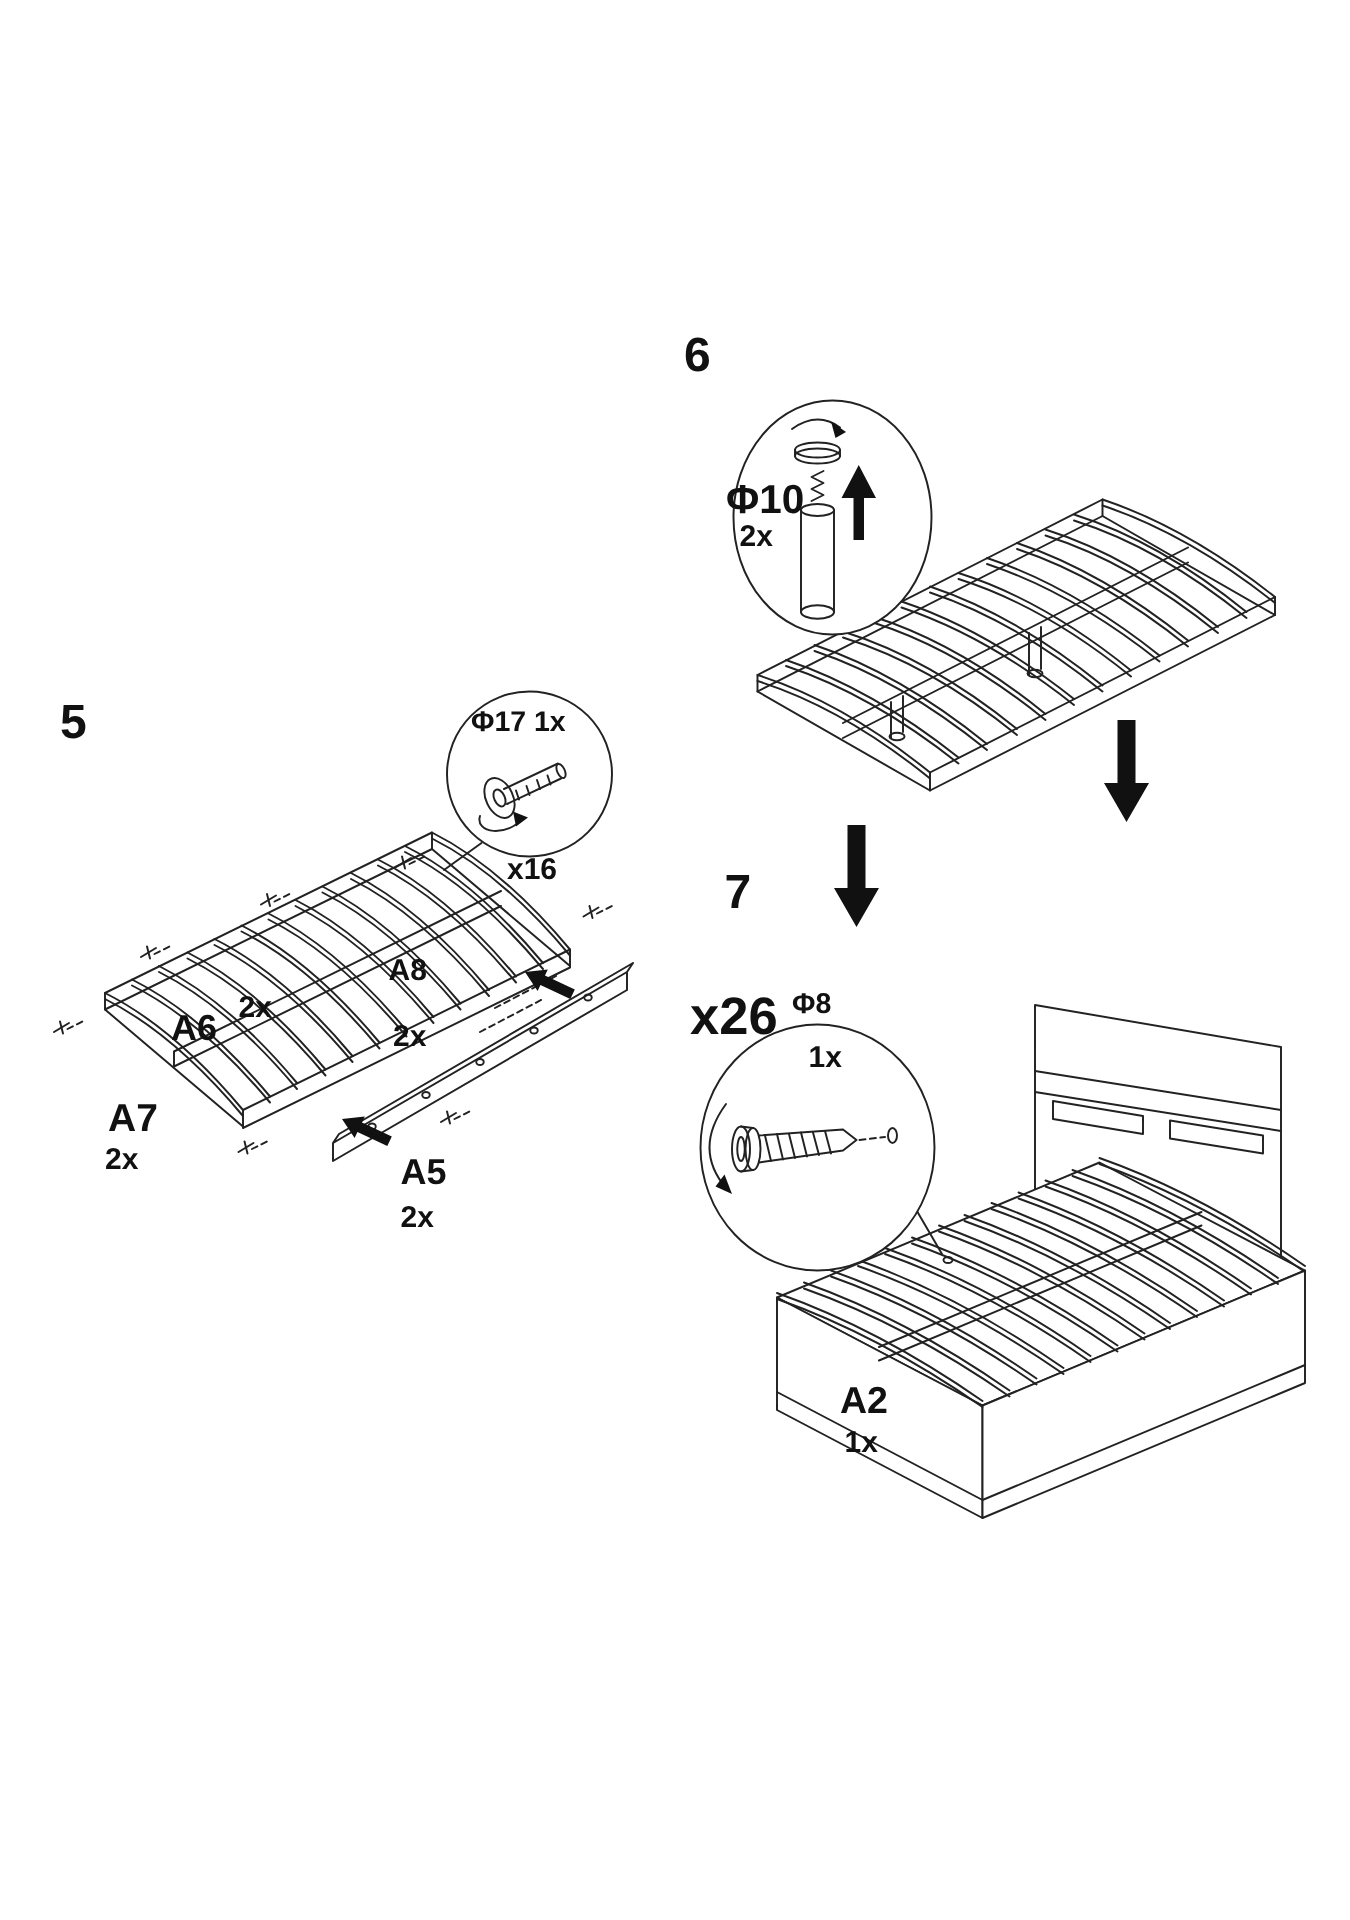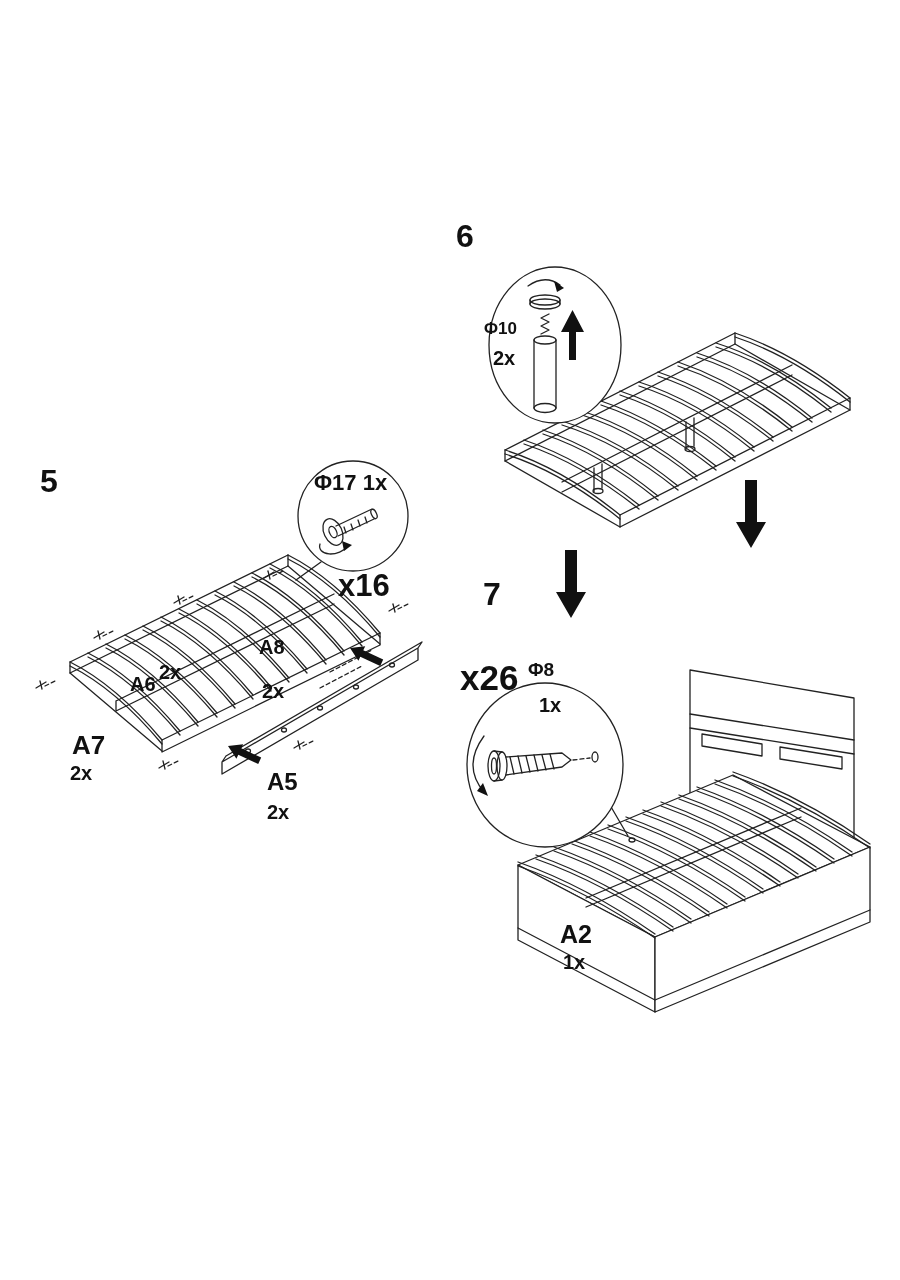--- a/index.html
+++ b/index.html
@@ -158,7 +158,7 @@
 
   <div class="lbl" style="left:456px;top:220px;font-size:32px">6</div>
 
-  <div class="lbl" style="left:484px;top:320px;font-size:17px">Φ10</div>
+  <div class="lbl" style="left:484px;top:320px;font-size:27px">Φ10</div>
   <div class="lbl" style="left:493px;top:348px;font-size:20px">2x</div>
 
   <div class="lbl" style="left:483px;top:578px;font-size:32px">7</div>

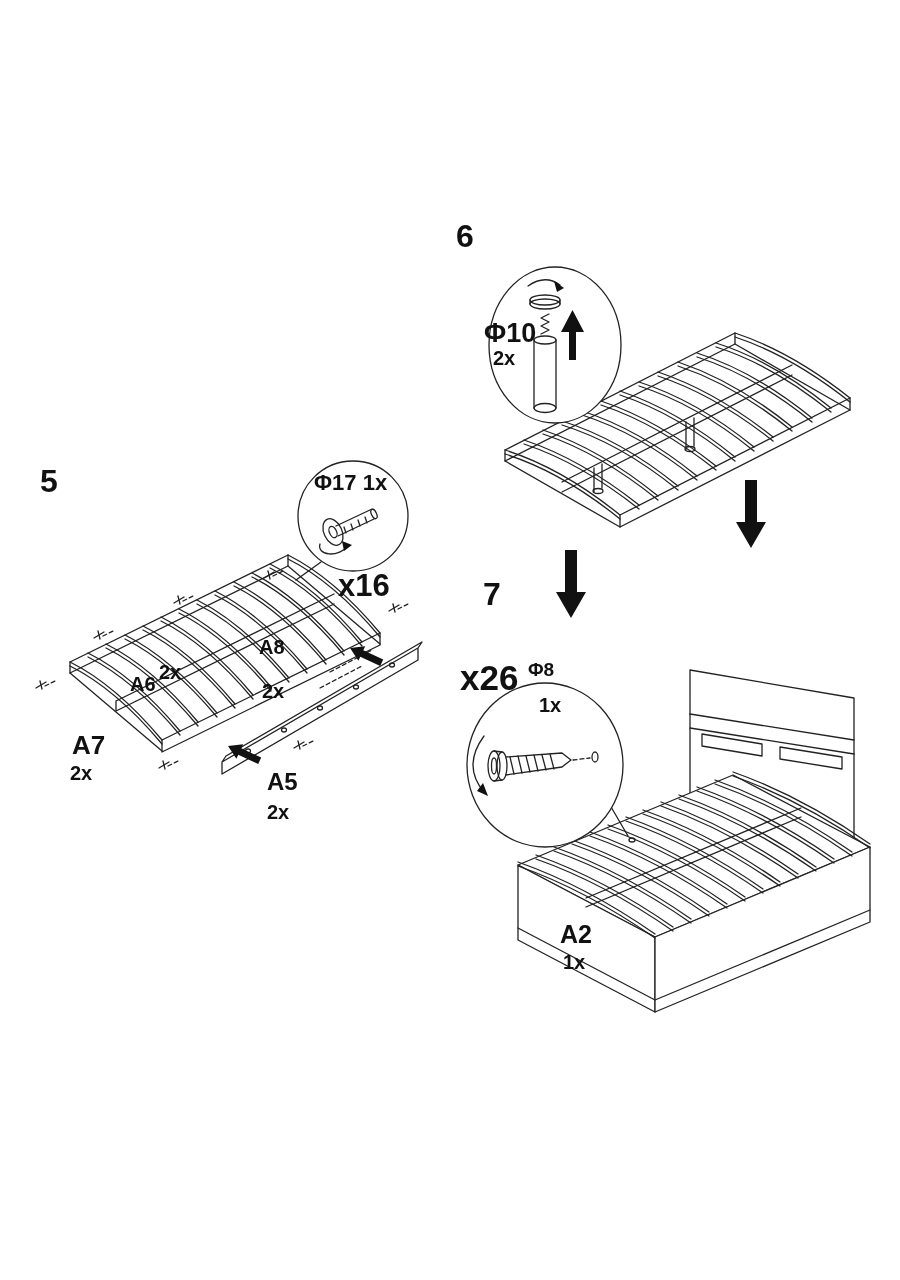--- a/index.html
+++ b/index.html
@@ -140,7 +140,7 @@
 
   <div class="lbl" style="left:40px;top:465px;font-size:32px">5</div>
 
-  <div class="lbl" style="left:314px;top:472px;font-size:22px"><span>Φ17</span>&nbsp;<span>1x</span></div>
+  <div class="lbl" style="left:314px;top:472px;font-size:19px"><span>Φ17</span>&nbsp;<span>1x</span></div>
 
   <div class="lbl" style="left:338px;top:570px;font-size:31px">x16</div>
 

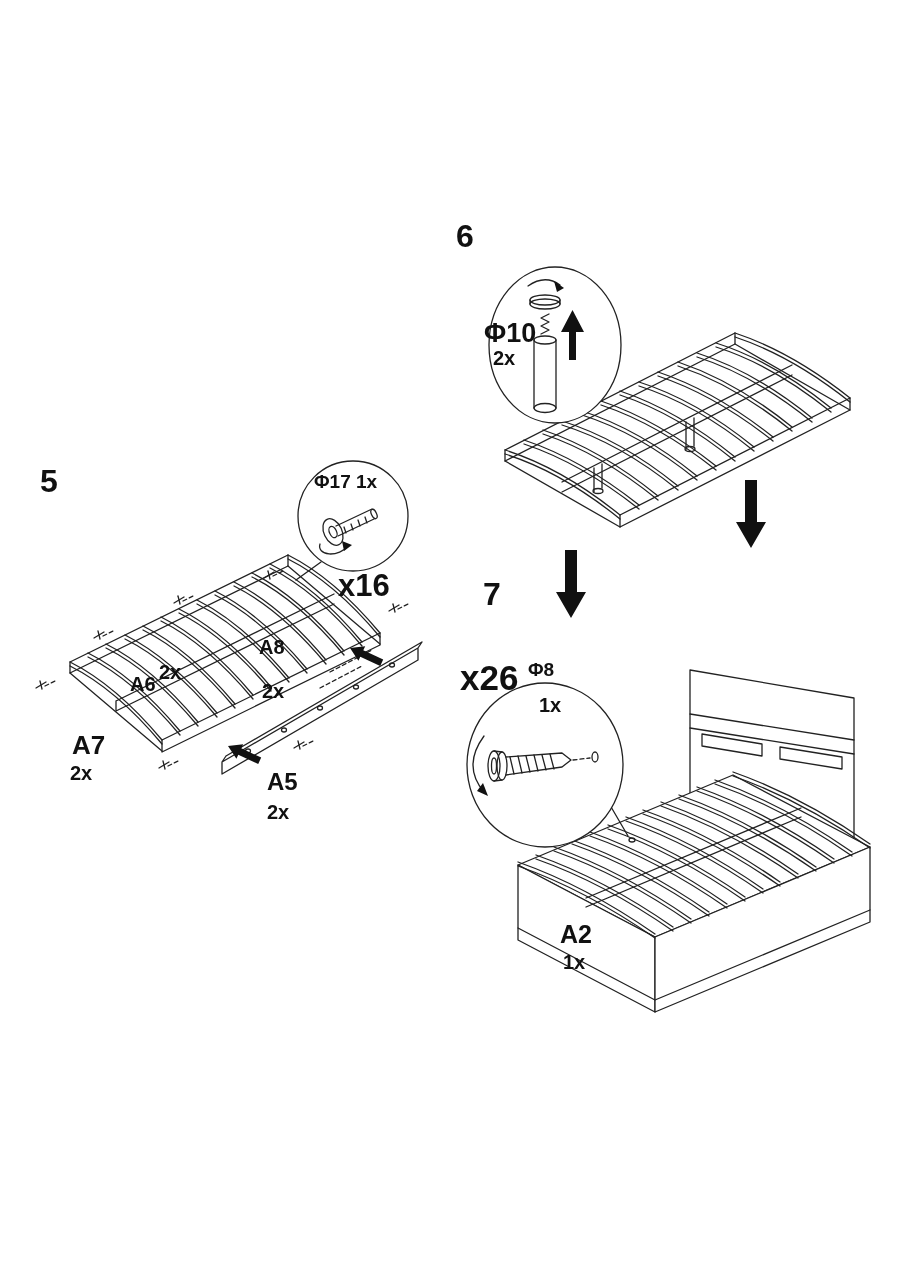--- a/index.html
+++ b/index.html
@@ -142,7 +142,7 @@
 
   <div class="lbl" style="left:314px;top:472px;font-size:19px"><span>Φ17</span>&nbsp;<span>1x</span></div>
 
-  <div class="lbl" style="left:338px;top:570px;font-size:31px">x16</div>
+  <div class="lbl" style="left:338px;top:570px;font-size:20px">x16</div>
 
   <div class="lbl" style="left:130px;top:674px;font-size:20px">A6</div>
   <div class="lbl" style="left:159px;top:662px;font-size:20px">2x</div>

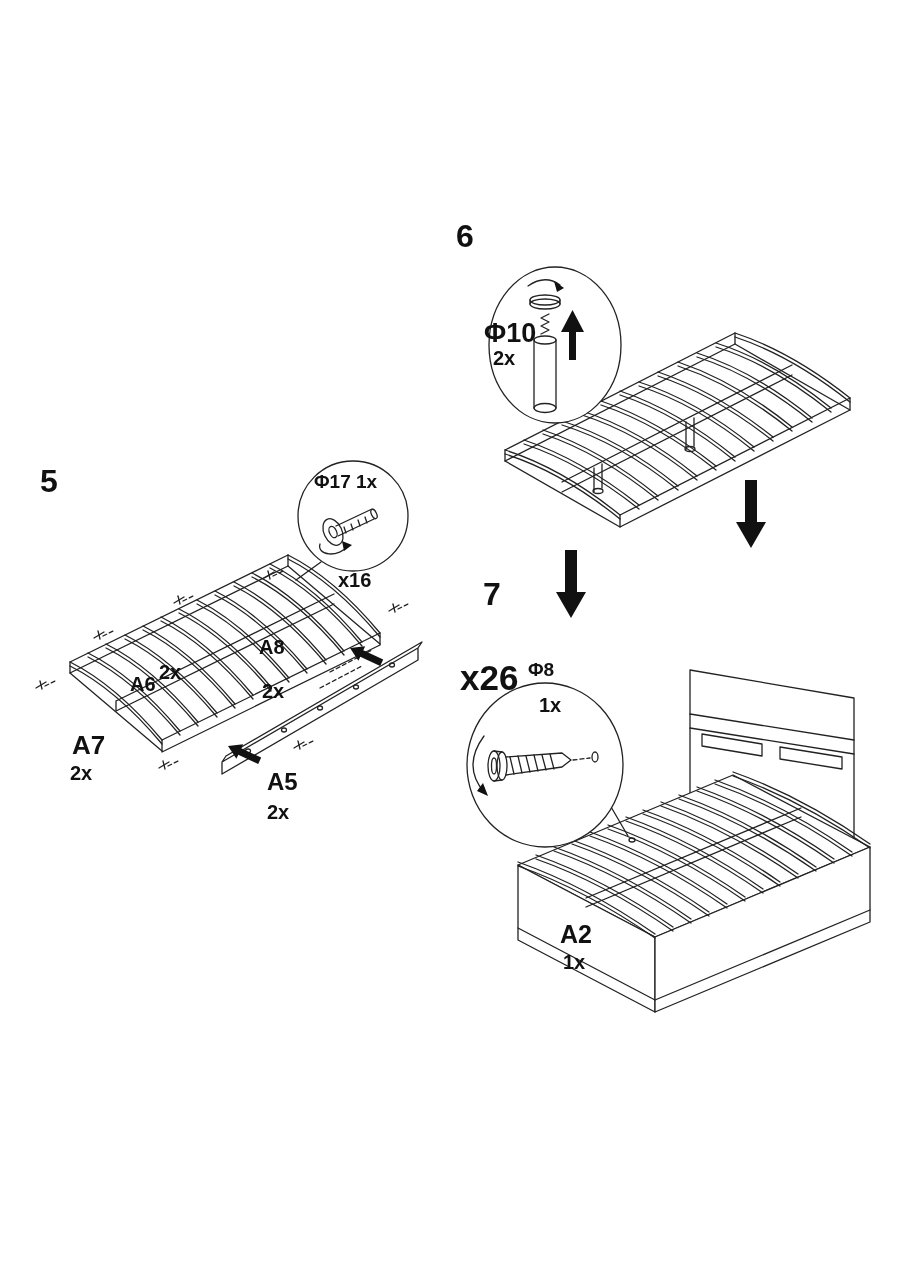--- a/index.html
+++ b/index.html
@@ -144,7 +144,7 @@
 
   <div class="lbl" style="left:338px;top:570px;font-size:20px">x16</div>
 
-  <div class="lbl" style="left:130px;top:674px;font-size:20px">A6</div>
+  <div class="lbl" style="left:114px;top:674px;font-size:24px">A6</div>
   <div class="lbl" style="left:159px;top:662px;font-size:20px">2x</div>
 
   <div class="lbl" style="left:259px;top:637px;font-size:20px">A8</div>

